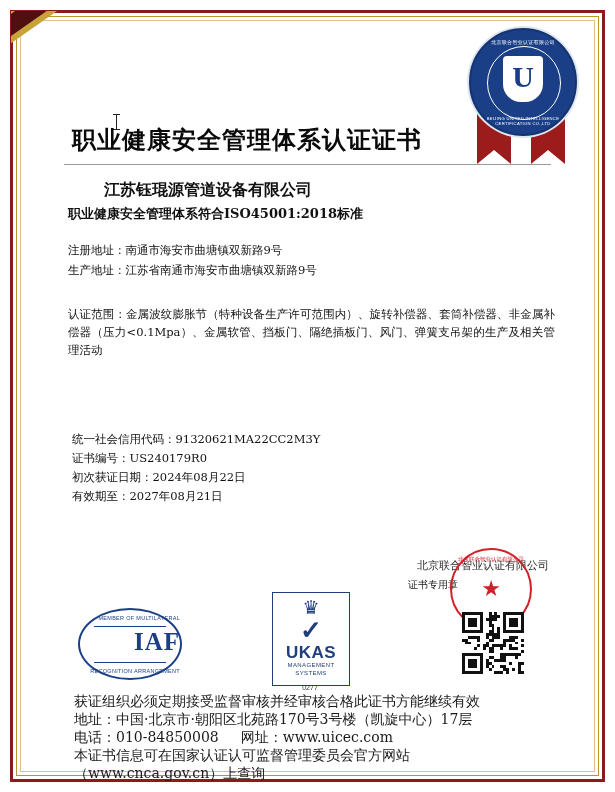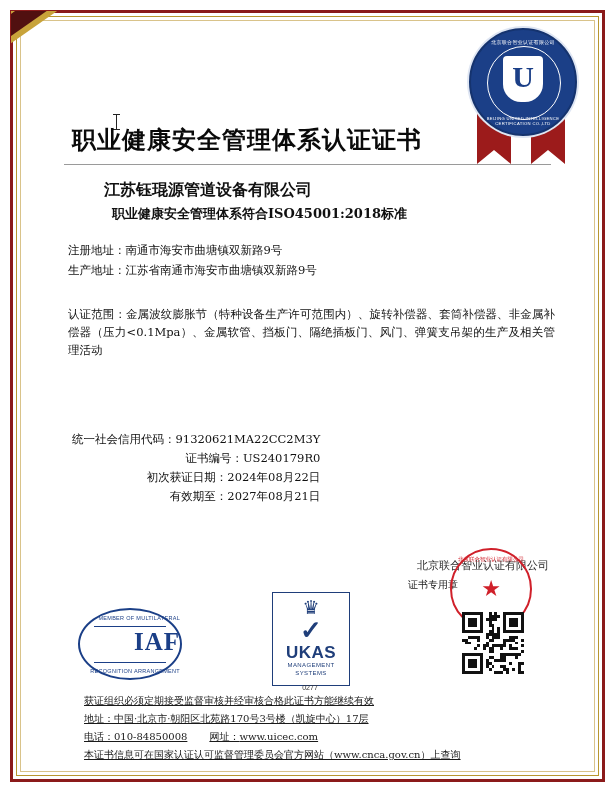--- a/index.html
+++ b/index.html
@@ -196,7 +196,6 @@
     font-size: 13px;
     font-weight: bold;
     font-family: "DejaVu Serif", serif;
-    margin-left: 44px;
   }
   .addr-block {
     position: absolute;

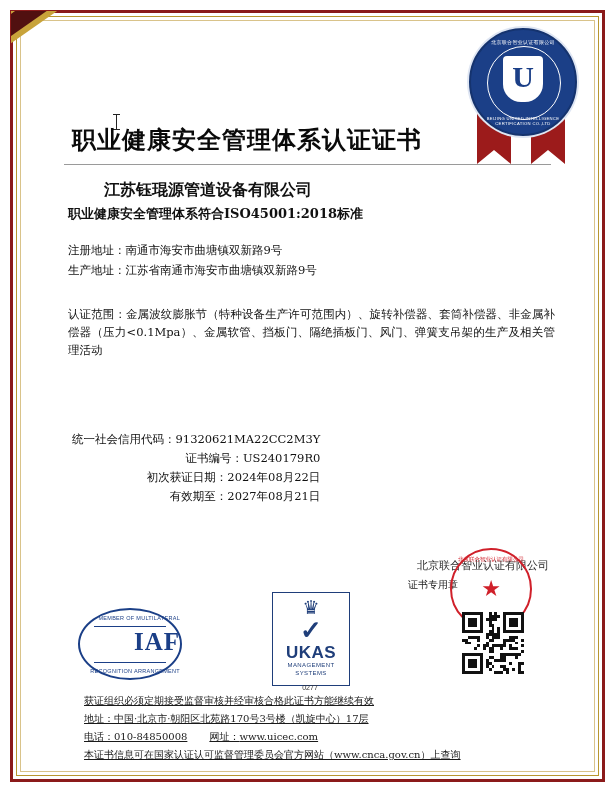--- a/index.html
+++ b/index.html
@@ -225,7 +225,6 @@
     font-size: 11.5px;
     line-height: 19px;
     font-family: "DejaVu Serif", serif;
-    text-align: right;
   }
 
   

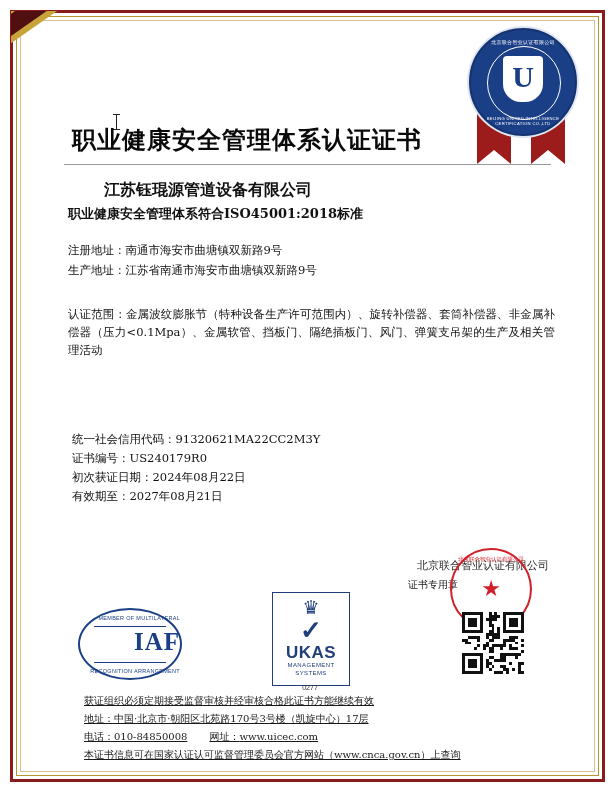--- a/index.html
+++ b/index.html
@@ -382,14 +382,13 @@
   
   .footer {
     position: absolute;
-    left: 84px;
+    left: 74px;
     right: 60px;
     top: 692px;
-    font-size: 10px;
+    font-size: 14px;
     line-height: 18px;
     font-family: "DejaVu Serif", serif;
     color: #1a1a1a;
-    text-decoration: underline;
   }
   .footer .sp { display: inline-block; width: 22px; }
 </style>

